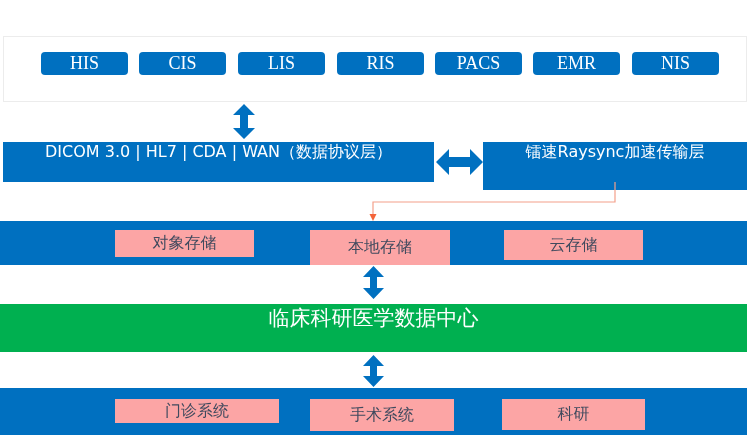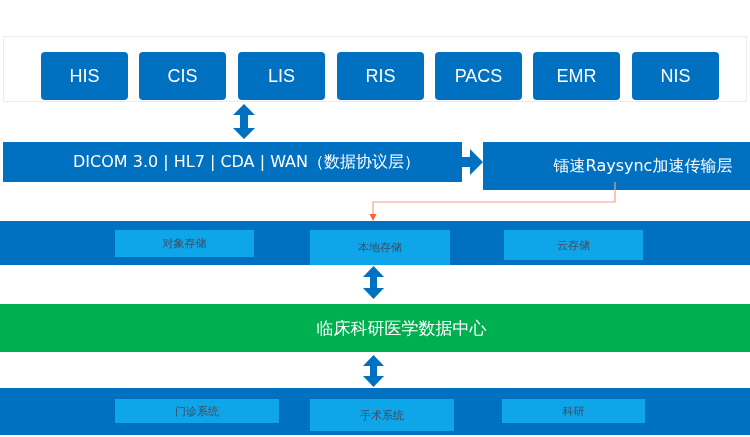--- a/index.html
+++ b/index.html
@@ -8,10 +8,10 @@
   .abs { position: absolute; box-sizing: border-box; }
   .top-panel { left: 3px; top: 36px; width: 744px; height: 66px;
                border: 1px solid #ececec; background: #fff; }
-  .sys-btn { position: absolute; top: 52px; height: 48px; width: 87px;
+  .sys-btn { position: absolute; top: 52px; height: 23px; width: 87px;
              background: #0070c0; border-radius: 4px; color: #fff;
              font-size: 18px; display: flex; align-items: center; justify-content: center;
-             font-family: Liberation Sans, sans-serif; }
+             font-family: Liberation Serif, serif; }
   .bar { position: absolute; background: #0070c0; color: #fff;
          display: flex; align-items: center; justify-content: center; padding-left: 28px; }
   .bar-text { font-size: 16px; }

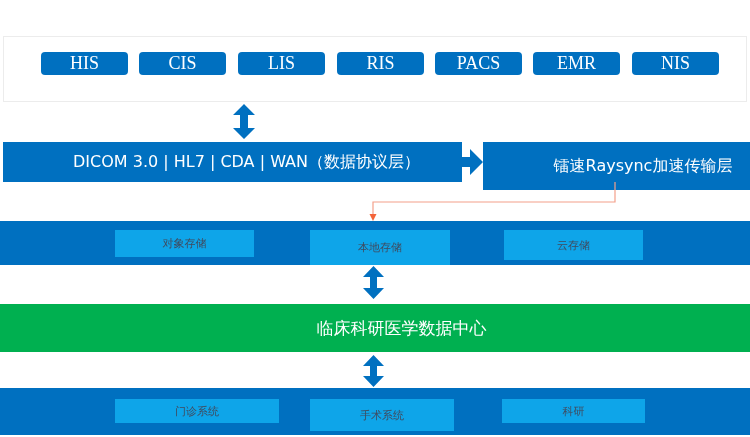--- a/index.html
+++ b/index.html
@@ -13,7 +13,7 @@
              font-size: 18px; display: flex; align-items: center; justify-content: center;
              font-family: Liberation Serif, serif; }
   .bar { position: absolute; background: #0070c0; color: #fff;
-         display: flex; align-items: center; justify-content: center; padding-left: 28px; }
+         display: flex; align-items: flex-start; justify-content: center; }
   .bar-text { font-size: 16px; }
   .green { background: #00b050; }
   .wbox { position: absolute; background: #0ea5e9; color: #404a5e;

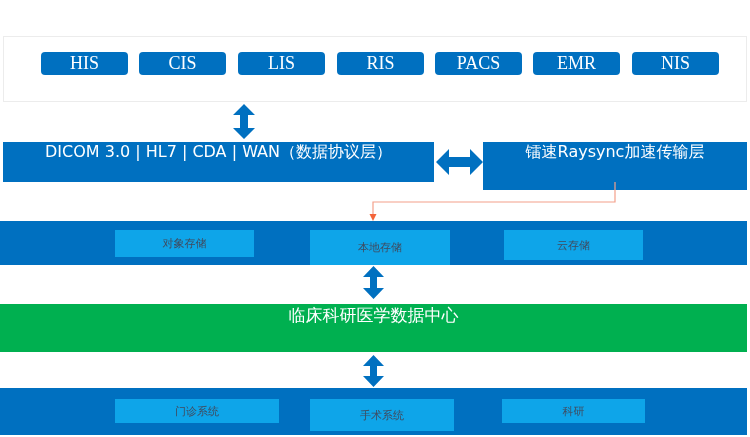--- a/index.html
+++ b/index.html
@@ -16,8 +16,8 @@
          display: flex; align-items: flex-start; justify-content: center; }
   .bar-text { font-size: 16px; }
   .green { background: #00b050; }
-  .wbox { position: absolute; background: #0ea5e9; color: #404a5e;
-          display: flex; align-items: center; justify-content: center; font-size: 11px; }
+  .wbox { position: absolute; background: #fca5a5; color: #404a5e;
+          display: flex; align-items: center; justify-content: center; font-size: 16px; }
   svg.arrow { position: absolute; overflow: visible; }
 </style>
 </head>

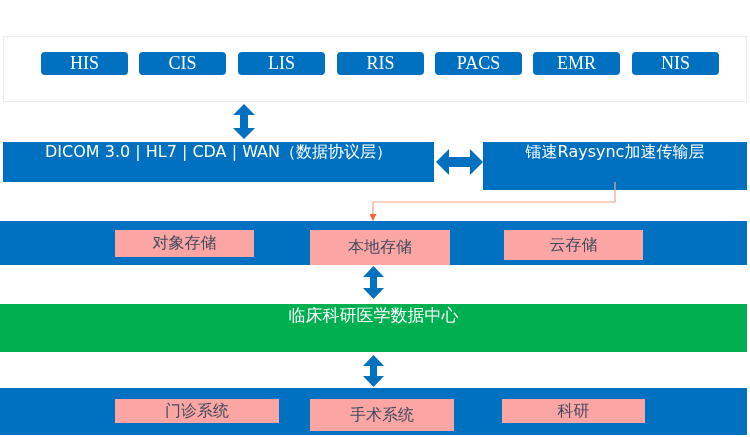--- a/index.html
+++ b/index.html
@@ -63,7 +63,7 @@
 </svg>
 
 <div class="bar green" style="left:0;top:304px;width:747px;height:48px">
-  <span class="bar-text" style="font-size:17px">临床科研医学数据中心</span>
+  <span class="bar-text" style="font-size:21px">临床科研医学数据中心</span>
 </div>
 
 <svg class="arrow" style="left:363px;top:355px" width="21" height="32" viewBox="0 0 21 32">

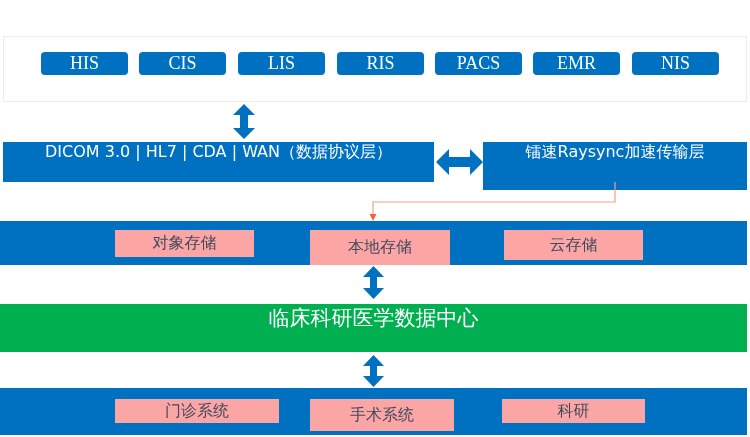--- a/index.html
+++ b/index.html
@@ -73,6 +73,6 @@
 <div class="bar" style="left:0;top:388px;width:747px;height:47px"></div>
 <div class="wbox" style="left:115px;top:399px;width:164px;height:24px">门诊系统</div>
 <div class="wbox" style="left:310px;top:399px;width:144px;height:32px">手术系统</div>
-<div class="wbox" style="left:502px;top:399px;width:143px;height:24px">科研</div>
+<div class="wbox" style="left:502px;top:399px;width:143px;height:31px">科研</div>
 
 </body></html>

